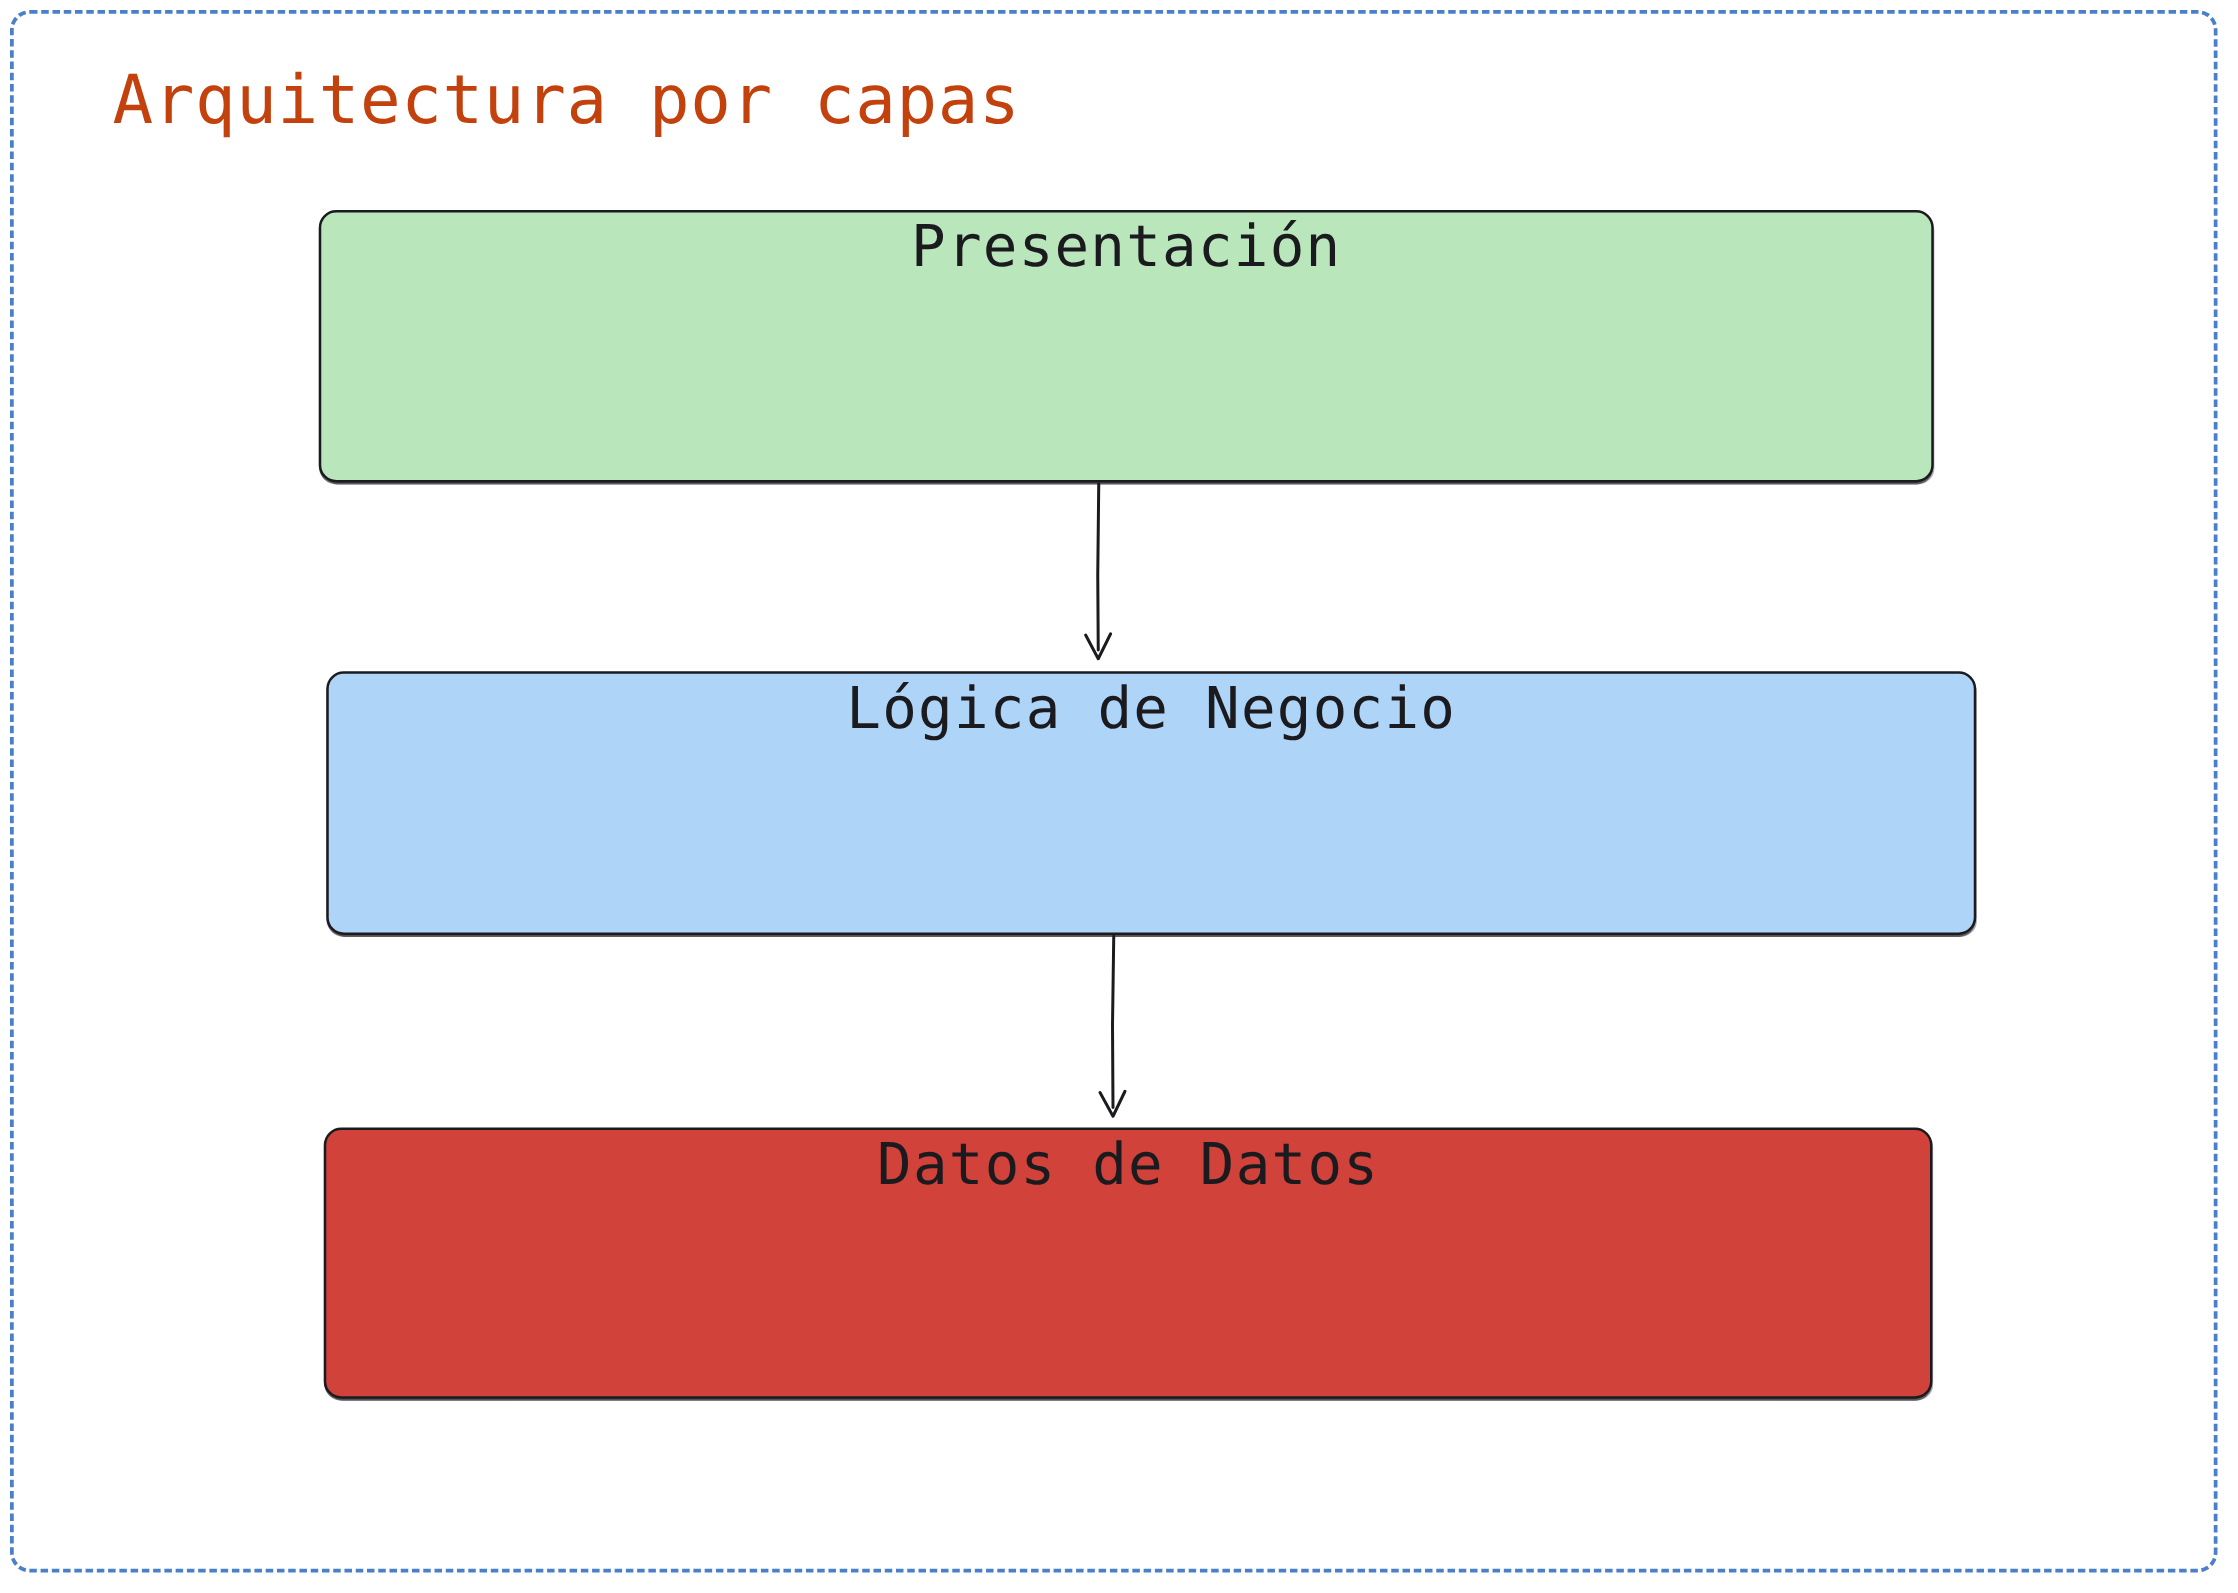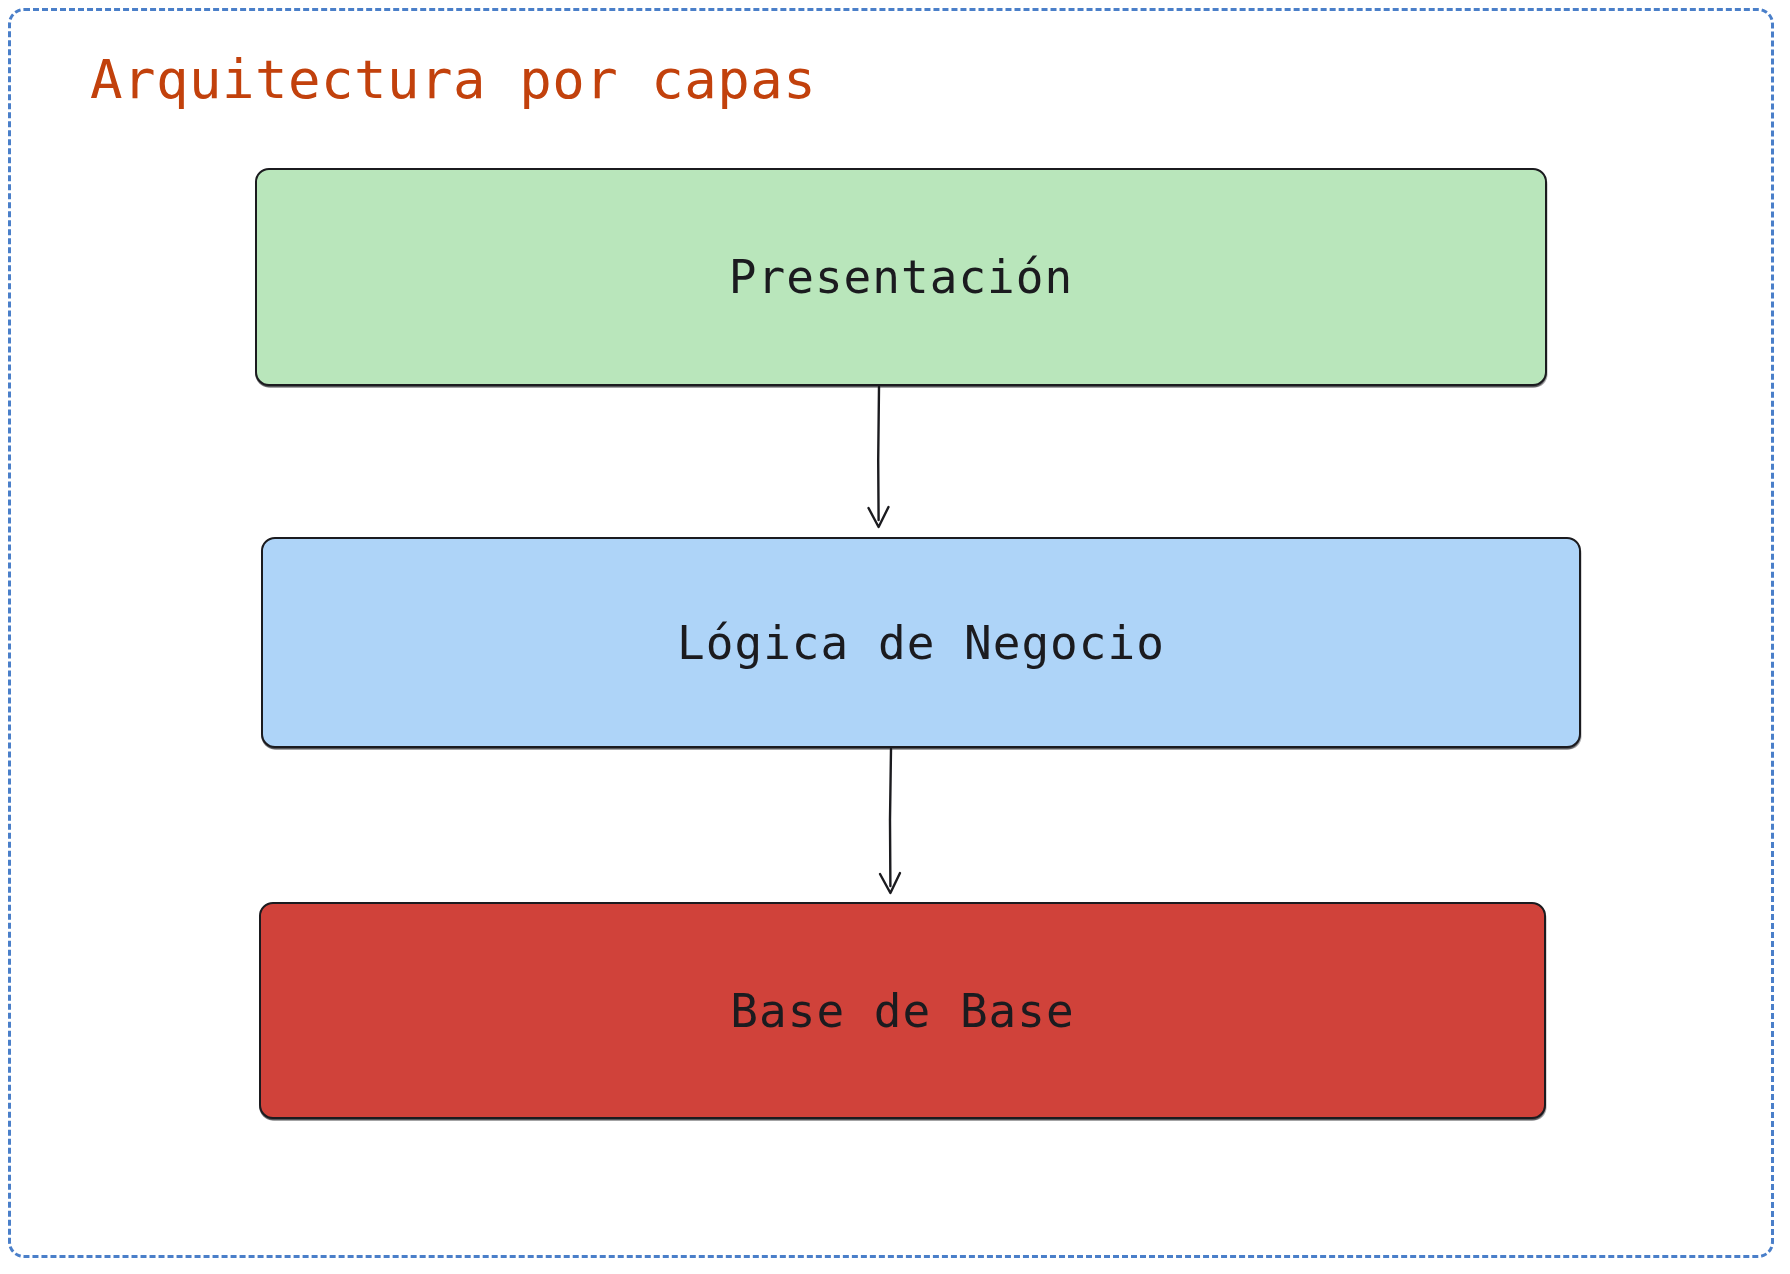--- a/index.html
+++ b/index.html
@@ -56,7 +56,7 @@
     border: 2.5px solid #1b1b1f;
     border-radius: 14px;
     display: flex;
-    align-items: center;
+    align-items: flex-start;
     justify-content: center;
     
     box-shadow:

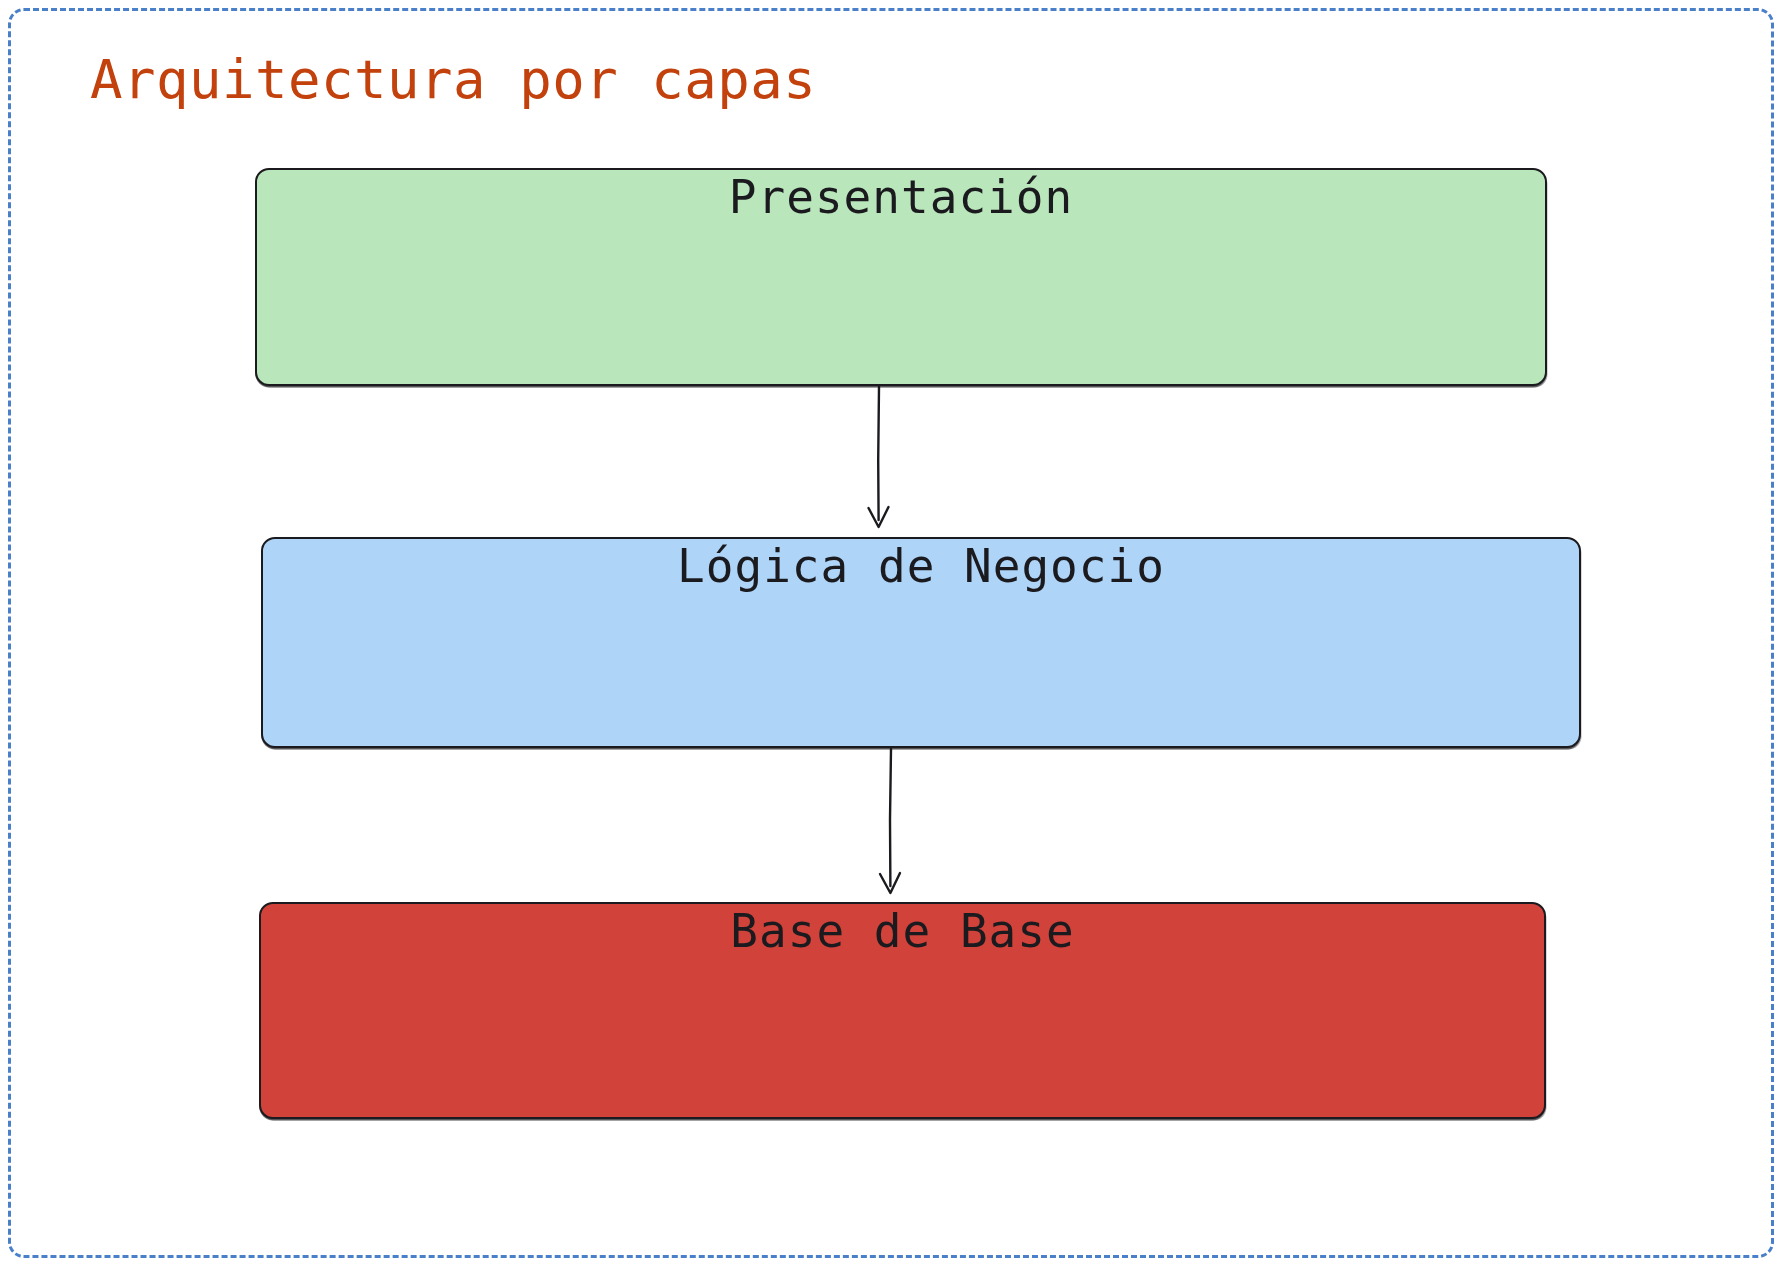--- a/index.html
+++ b/index.html
@@ -143,7 +143,7 @@
   </div>
 
   <div class="node" id="node-datos" style="background: rgb(208, 66, 58); border-color: rgb(27, 27, 31);">
-    <span class="node-label">Base de Base</span>
+    <span class="node-label">Datos de Datos</span>
   </div>
 
 </div>

